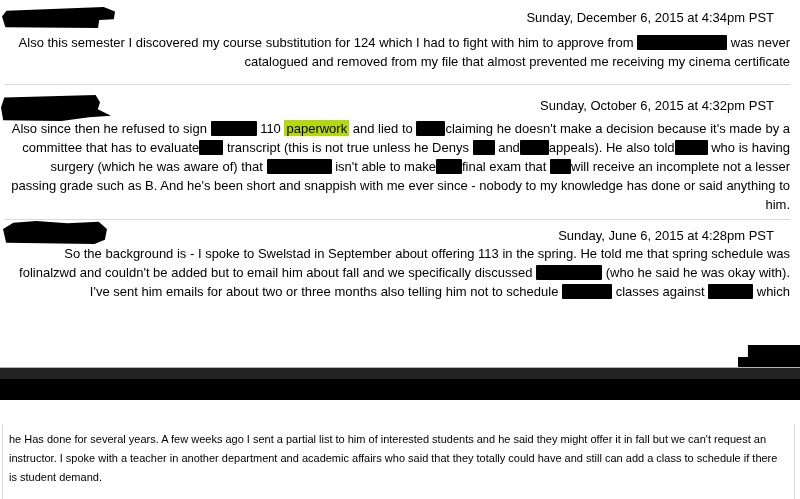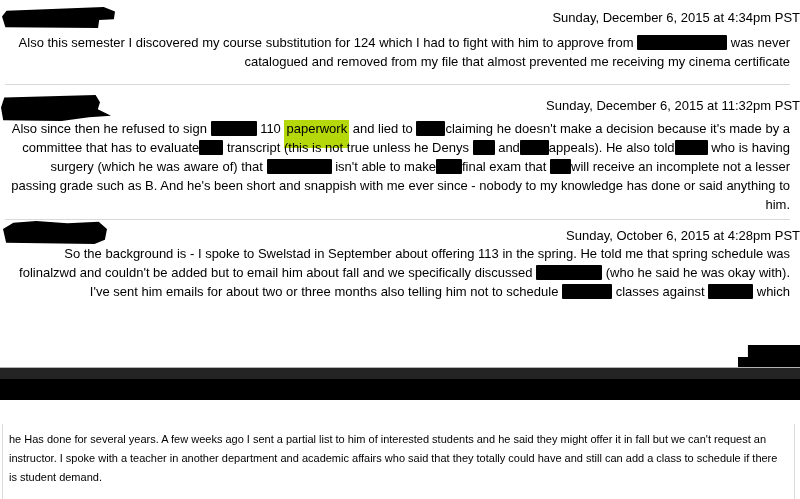--- a/index.html
+++ b/index.html
@@ -18,7 +18,7 @@
   }
   .timestamp {
     position: absolute;
-    right: 0;
+    right: 26px;
     font-size: 13px;
     color: #000;
     white-space: nowrap;

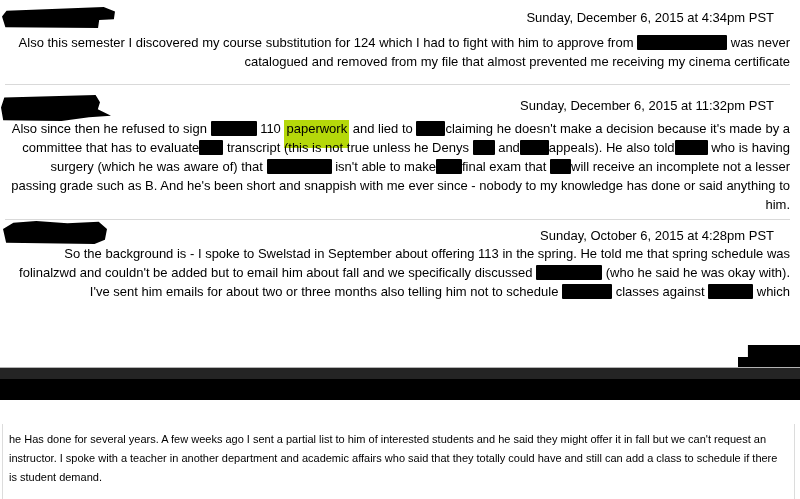--- a/index.html
+++ b/index.html
@@ -128,7 +128,7 @@
   <div id="divider1" class="divider"></div>
 
   <div id="sender2" class="sender-redaction"></div>
-  <div id="ts2" class="timestamp">Sunday, December 6, 2015 at 11:32pm PST</div>
+  <div id="ts2" class="timestamp">Sunday, October 6, 2015 at 4:32pm PST</div>
   <div id="para2" class="para">Also since then he refused to sign <span class="redact-inline" style="width: 46px;"></span> 110 <span class="hl">paperwork</span> and lied to <span class="redact-inline" style="width: 29px;"></span>claiming he doesn't make a decision because it's made by a committee that has to evaluate<span class="redact-inline" style="width: 24px;"></span> transcript (this is not true unless he Denys <span class="redact-inline" style="width: 22px;"></span> and<span class="redact-inline" style="width: 29px;"></span>appeals). He also told<span class="redact-inline" style="width: 33px;"></span> who is having surgery (which he was aware of) that <span class="redact-inline" style="width: 65px;"></span> isn't able to make<span class="redact-inline" style="width: 26px;"></span>final exam that <span class="redact-inline" style="width: 21px;"></span>will receive an incomplete not a lesser passing grade such as B. And he's been short and snappish with me ever since - nobody to my knowledge has done or said anything to him.</div>
   <div id="divider2" class="divider"></div>
 

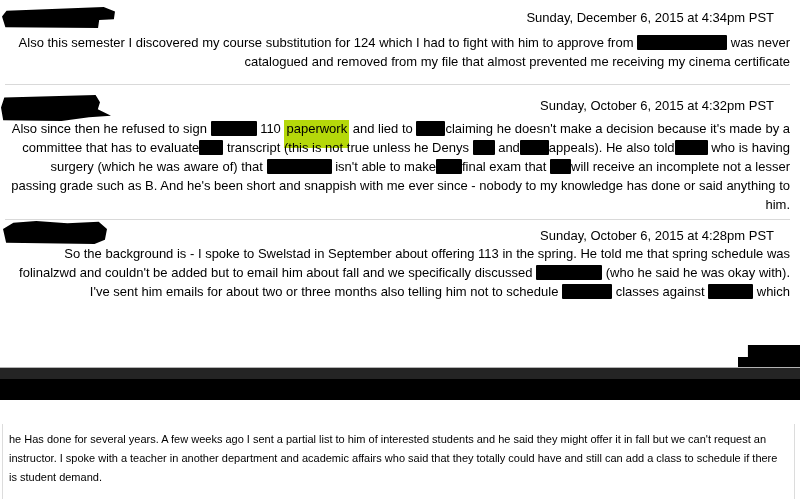--- a/index.html
+++ b/index.html
@@ -41,7 +41,7 @@
   }
   .hl {
     background: #b5d80a;
-    padding: 1px 2px 12px 2px;
+    padding: 1px 2px 0 2px;
   }
   .sender-redaction {
     position: absolute;

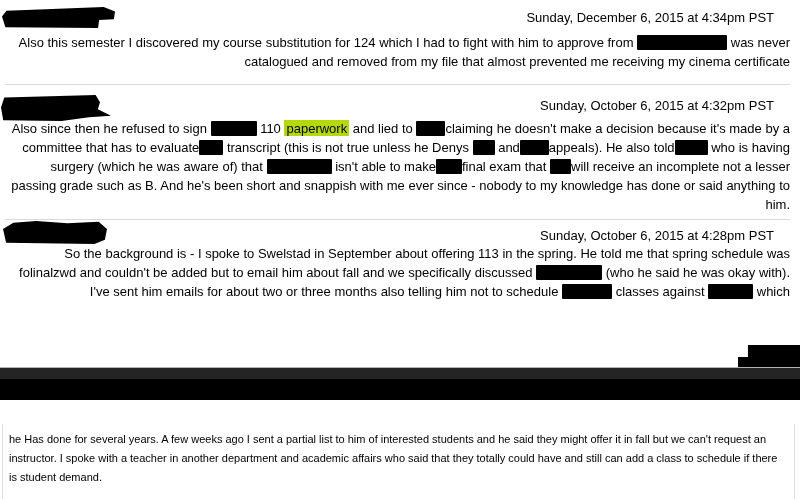--- a/index.html
+++ b/index.html
@@ -133,7 +133,7 @@
   <div id="divider2" class="divider"></div>
 
   <div id="sender3" class="sender-redaction"></div>
-  <div id="ts3" class="timestamp">Sunday, October 6, 2015 at 4:28pm PST</div>
+  <div id="ts3" class="timestamp">Sunday, June 6, 2015 at 4:28pm PST</div>
   <div id="para3" class="para">So the background is - I spoke to Swelstad in September about offering 113 in the spring. He told me that spring schedule was folinalzwd and couldn't be added but to email him about fall and we specifically discussed <span class="redact-inline" style="width: 66px;"></span> (who he said he was okay with). I've sent him emails for about two or three months also telling him not to schedule <span class="redact-inline" style="width: 50px;"></span> classes against <span class="redact-inline" style="width: 45px;"></span> which</div>
 
   <div id="right-redaction"></div>

